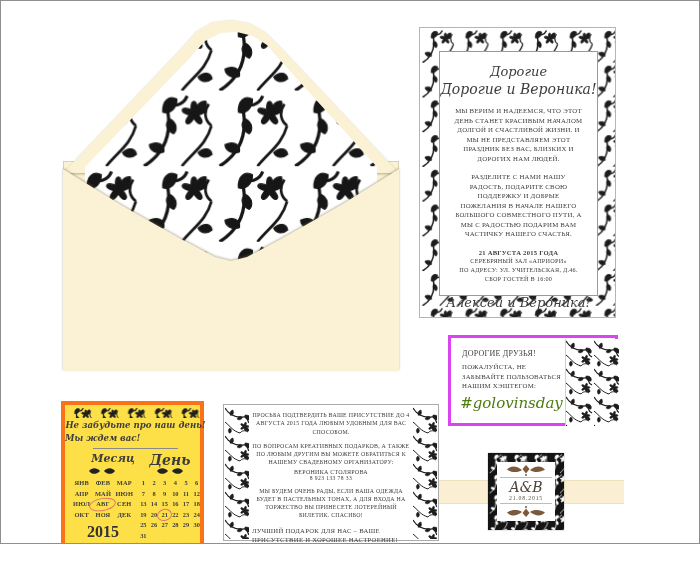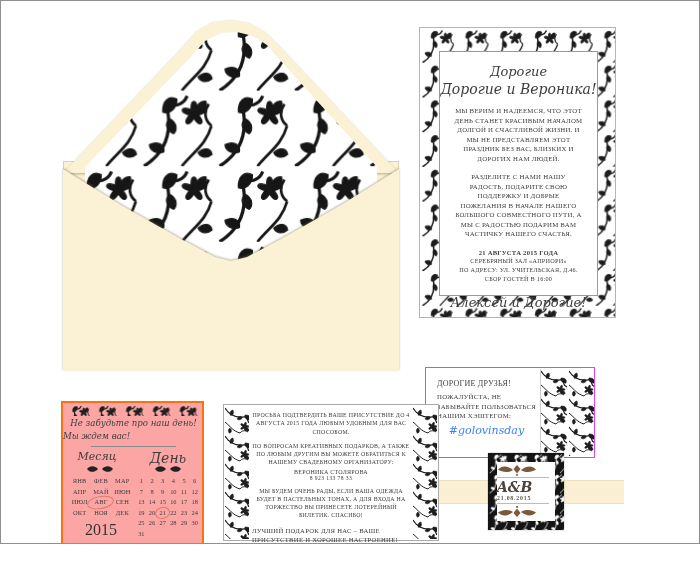--- a/index.html
+++ b/index.html
@@ -161,7 +161,7 @@
         <div>ПО АДРЕСУ: УЛ. УЧИТЕЛЬСКАЯ, Д.46.</div>
         <div>СБОР ГОСТЕЙ В 16:00</div>
       </div>
-      <div class="script sig">Алексей и Дорогие!</div>
+      <div class="script sig">Алексей и Вероника!</div>
     </div>
   </div>
 

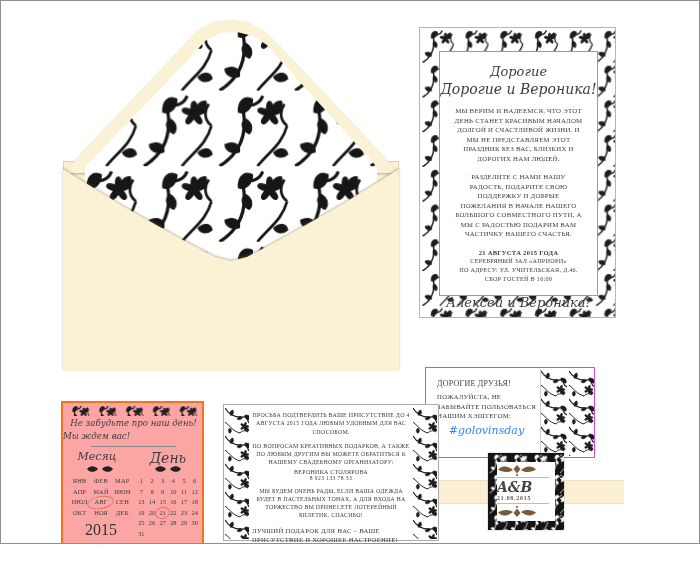--- a/index.html
+++ b/index.html
@@ -33,7 +33,7 @@
   .invite-inner .sig{margin-top:11px;font-size:13px;}
 
   
-  .hashtag{left:424px;top:334px;width:170px;height:91px;background:#fff;border:1px solid #d946ef;box-sizing:border-box;margin-top:32px;}
+  .hashtag{left:447px;top:334px;width:170px;height:91px;background:#fff;border:3px solid #d946ef;box-sizing:border-box;}
   .hash-l1{position:absolute;left:11px;top:11px;font-size:8px;}
   .hash-l2{position:absolute;left:11px;top:24px;width:100px;font-size:6.8px;line-height:1.4;}
   .hash-tag{position:absolute;left:8px;top:56px;width:105px;text-align:center;font-size:11px;color:#3b82f6;}

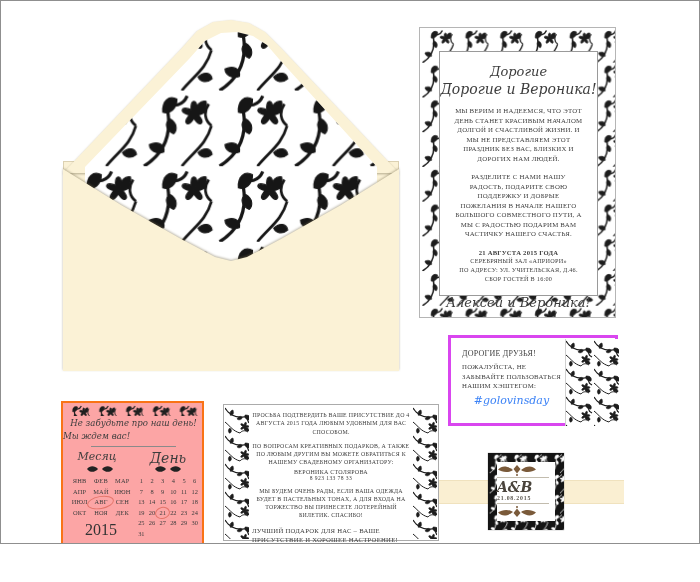--- a/index.html
+++ b/index.html
@@ -36,7 +36,7 @@
   .hashtag{left:447px;top:334px;width:170px;height:91px;background:#fff;border:3px solid #d946ef;box-sizing:border-box;}
   .hash-l1{position:absolute;left:11px;top:11px;font-size:8px;}
   .hash-l2{position:absolute;left:11px;top:24px;width:100px;font-size:6.8px;line-height:1.4;}
-  .hash-tag{position:absolute;left:8px;top:56px;width:105px;text-align:center;font-size:11px;color:#3b82f6;}
+  .hash-tag{position:absolute;left:8px;top:56px;width:105px;text-align:center;font-size:15px;color:#4d7c0f;}
   .hash-pattern{position:absolute;left:114px;top:1px;width:53px;height:87px;background:#fff;border-left:1px solid #cfcfcf;}
 
   

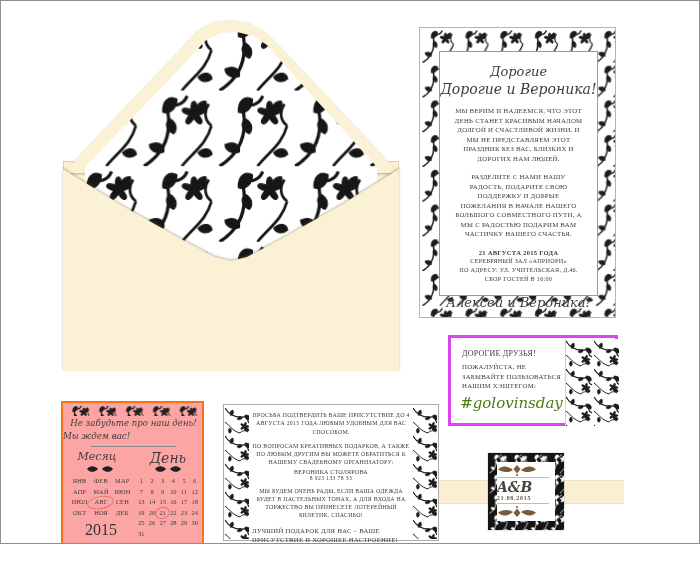--- a/index.html
+++ b/index.html
@@ -40,7 +40,7 @@
   .hash-pattern{position:absolute;left:114px;top:1px;width:53px;height:87px;background:#fff;border-left:1px solid #cfcfcf;}
 
   
-  .cal{left:60px;top:400px;width:143px;height:163px;background:#fca5a5;border:2px solid #f97316;box-sizing:border-box;}
+  .cal{left:60px;top:400px;width:143px;height:163px;background:#fde047;border:4px solid #f97316;box-sizing:border-box;font-weight:bold;}
   .cal-strip-top{position:absolute;left:1px;top:1px;width:139px;height:12px;overflow:hidden;}
   .cal-strip-bot{position:absolute;left:1px;bottom:1px;width:139px;height:18px;overflow:hidden;}
   .cal-t1{position:absolute;left:0;top:15px;width:141px;text-align:center;font-size:8.6px;}

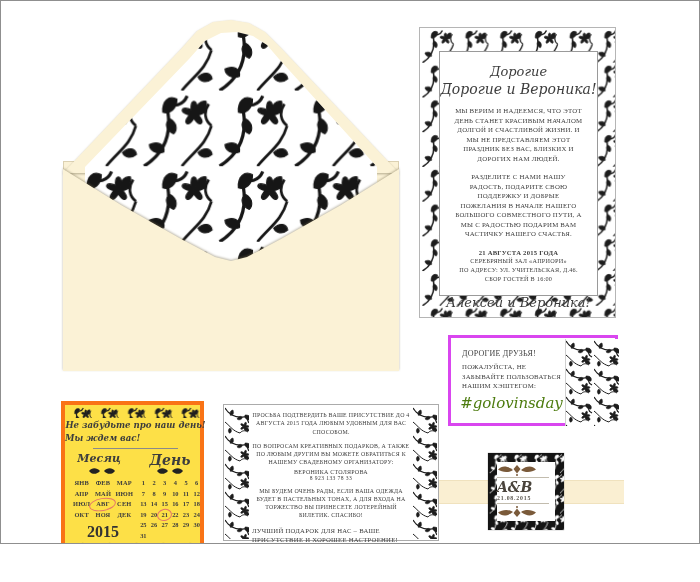--- a/index.html
+++ b/index.html
@@ -46,7 +46,7 @@
   .cal-t1{position:absolute;left:0;top:15px;width:141px;text-align:center;font-size:8.6px;}
   .cal-t2{position:absolute;left:0;top:28px;width:141px;text-align:left;font-size:8.6px;}
   .cal-div{position:absolute;left:28px;top:43px;width:85px;border-top:1px solid #8a8a8a;}
-  .cal-mlabel{position:absolute;left:2px;top:47px;width:64px;text-align:center;font-size:11px;}
+  .cal-mlabel{position:absolute;left:16px;top:47px;width:64px;text-align:center;font-size:11px;}
   .cal-dlabel{position:absolute;left:74px;top:47px;width:62px;text-align:center;font-size:14px;}
   .cal-orn-m{position:absolute;left:24px;top:62px;}
   .cal-orn-d{position:absolute;left:92px;top:62px;}

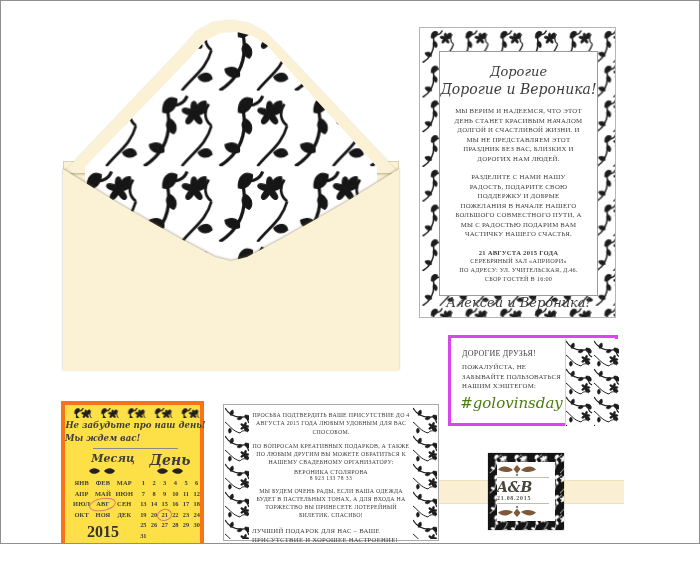--- a/index.html
+++ b/index.html
@@ -75,7 +75,7 @@
   
   .band{left:432px;top:479px;width:191px;height:24px;background:#FAEFD2;border-top:1px solid #F0E2BE;border-bottom:1px solid #F0E2BE;box-sizing:border-box;z-index:1;}
   .mono{left:487px;top:452px;width:76px;height:77px;background:#141414;z-index:3;box-shadow:0 0 1px rgba(0,0,0,.5);}
-  .mono-inner{position:absolute;left:9px;top:9px;width:58px;height:59px;background:#fff;display:flex;flex-direction:column;align-items:flex-start;font-weight:bold;}
+  .mono-inner{position:absolute;left:9px;top:9px;width:58px;height:59px;background:#fff;display:flex;flex-direction:column;align-items:center;}
   .mono-line{width:52px;border-top:1px solid #c2bcae;}
   .mono-ini{font-size:14px;color:#4a443c;line-height:16px;margin-top:1px;}
   .mono-date{font-size:5.8px;letter-spacing:.8px;color:#5a5throw:0;color:#5a554d;margin-bottom:2px;}

